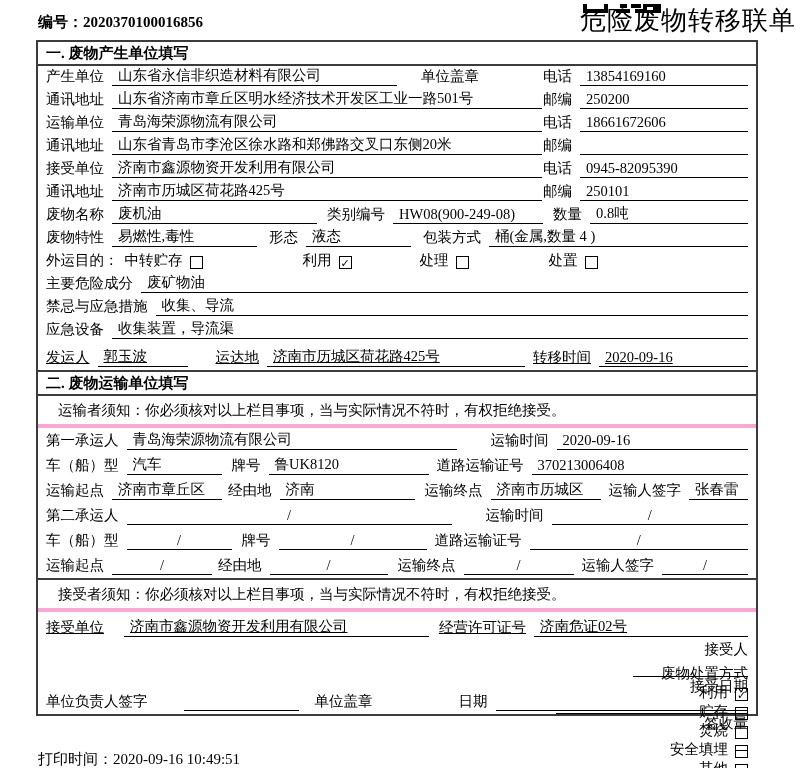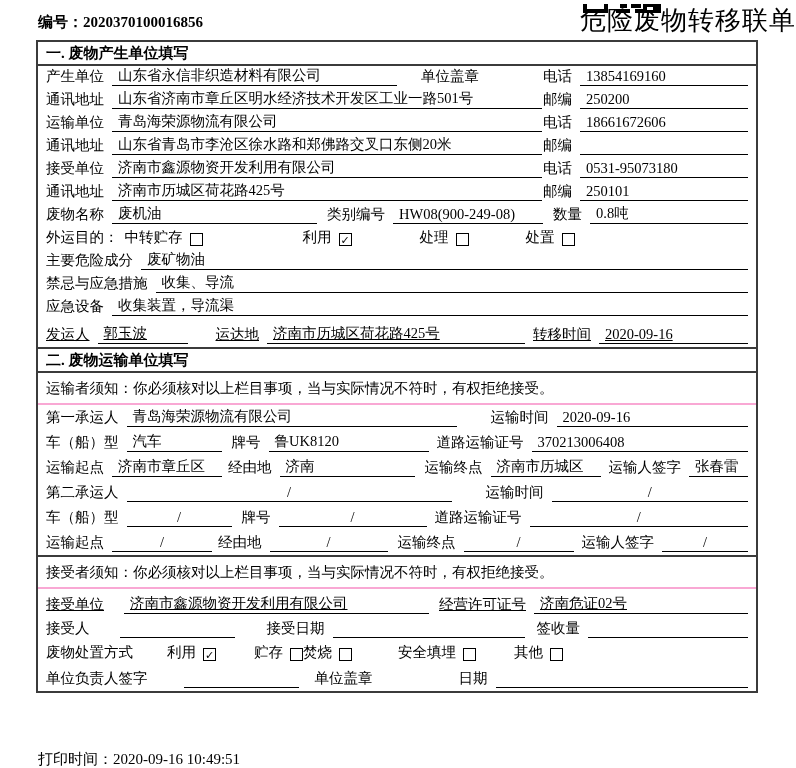--- a/index.html
+++ b/index.html
@@ -100,7 +100,7 @@
       <span class="v" style="width:430px">济南市鑫源物资开发利用有限公司</span>
       <span class="rg">
         <span class="lb">电话</span>
-        <span class="v">0531-95073180</span>
+        <span class="v">0945-82095390</span>
       </span>
     </div>
 

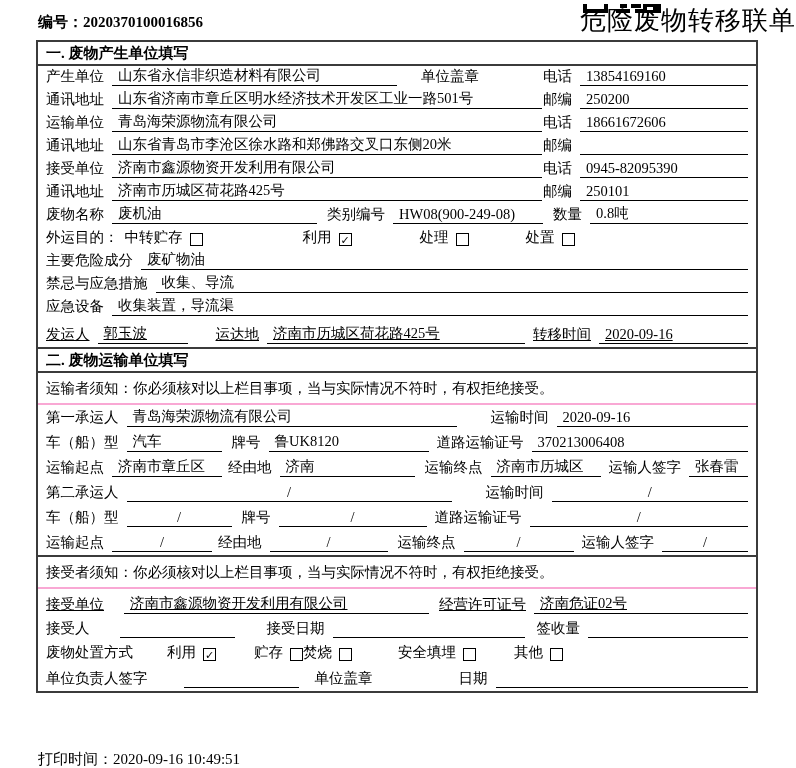--- a/index.html
+++ b/index.html
@@ -122,6 +122,14 @@
       <span class="v vf">0.8吨</span>
     </div>
 
+    <div class="row">
+      <span class="lb">废物特性</span>
+      <span class="v" style="width:145px">易燃性,毒性</span>
+      <span class="lb" style="margin-left:12px">形态</span>
+      <span class="v" style="width:105px">液态</span>
+      <span class="lb" style="margin-left:12px">包装方式</span>
+      <span class="v vf">桶(金属,数量 4 )</span>
+    </div>
 
     <div class="row">
       <span class="lb">外运目的：</span>

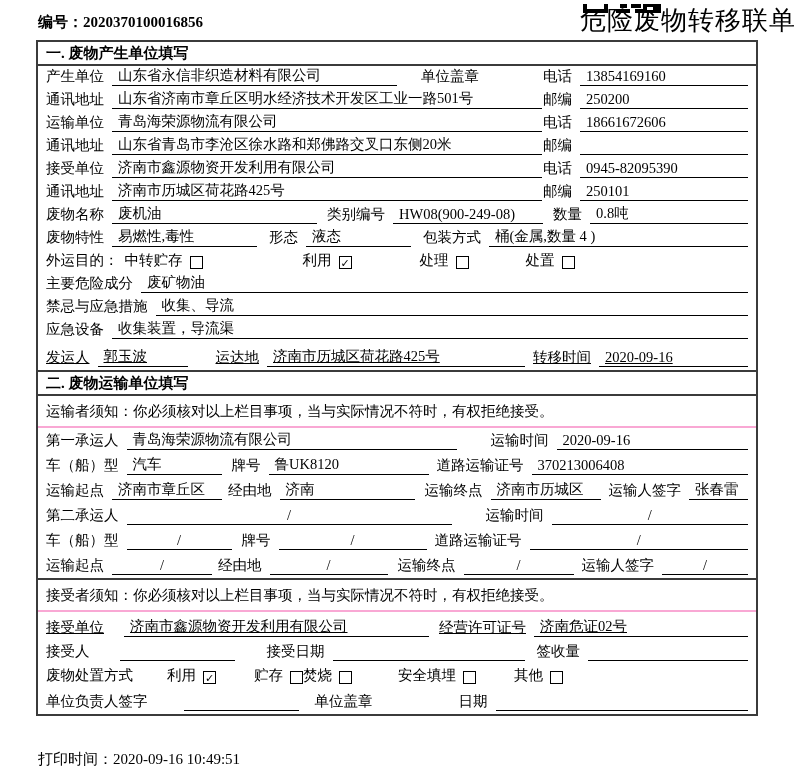--- a/index.html
+++ b/index.html
@@ -145,7 +145,7 @@
         <span class="lb">处理</span>
         <span class="cb"></span>
       </span>
-      <span class="opt" style="margin-left:57px">
+      <span class="opt" style="margin-left:80px">
         <span class="lb">处置</span>
         <span class="cb"></span>
       </span>

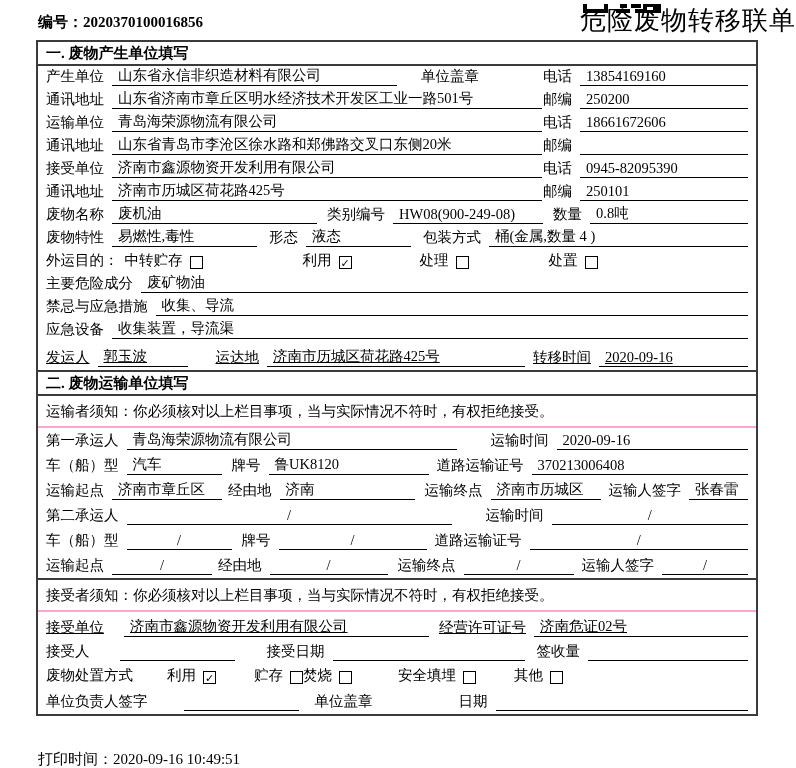--- a/index.html
+++ b/index.html
@@ -17,8 +17,8 @@
   .sec-h { height:24px; font-weight:bold; font-size:15px; padding:2px 8px 0; border-bottom:2px solid #3b3b3b; }
   .row { display:flex; align-items:flex-end; height:23px; padding:0 8px 3px; font-size:14.5px; white-space:nowrap; }
   .h25 { height:25px; } .h26 { height:26px; } .h28 { height:28px;text-decoration:underline; } .h24 { height:24px; }
-  .notice { display:flex; align-items:center; height:32px; border-bottom:2px solid #f9a8d4;
-    padding:0 8px; font-size:14.5px; }
+  .notice { display:flex; align-items:center; height:32px; border-bottom:4px solid #f9a8d4;
+    padding:0 20px; font-size:14.5px; }
   .lb { white-space:nowrap; }
   .v { border-bottom:1px solid #000; padding:0 6px; margin-left:8px; min-height:18px; white-space:nowrap; }
   .vf { flex:1; }

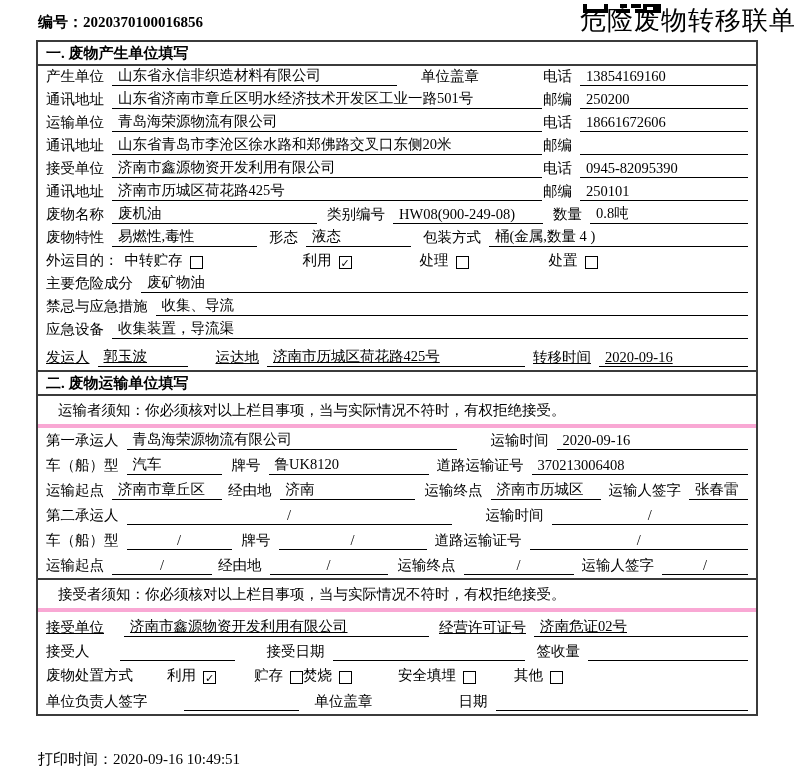--- a/index.html
+++ b/index.html
@@ -16,7 +16,7 @@
   .sec2, .sec3 { border-top:2px solid #3b3b3b; }
   .sec-h { height:24px; font-weight:bold; font-size:15px; padding:2px 8px 0; border-bottom:2px solid #3b3b3b; }
   .row { display:flex; align-items:flex-end; height:23px; padding:0 8px 3px; font-size:14.5px; white-space:nowrap; }
-  .h25 { height:25px; } .h26 { height:26px; } .h28 { height:28px;text-decoration:underline; } .h24 { height:24px; }
+  .h25 { height:25px; } .h26 { height:26px; } .h28 { height:28px;text-decoration:underline; } .h24 { height:24px;flex-direction:column; }
   .notice { display:flex; align-items:center; height:32px; border-bottom:4px solid #f9a8d4;
     padding:0 20px; font-size:14.5px; }
   .lb { white-space:nowrap; }

